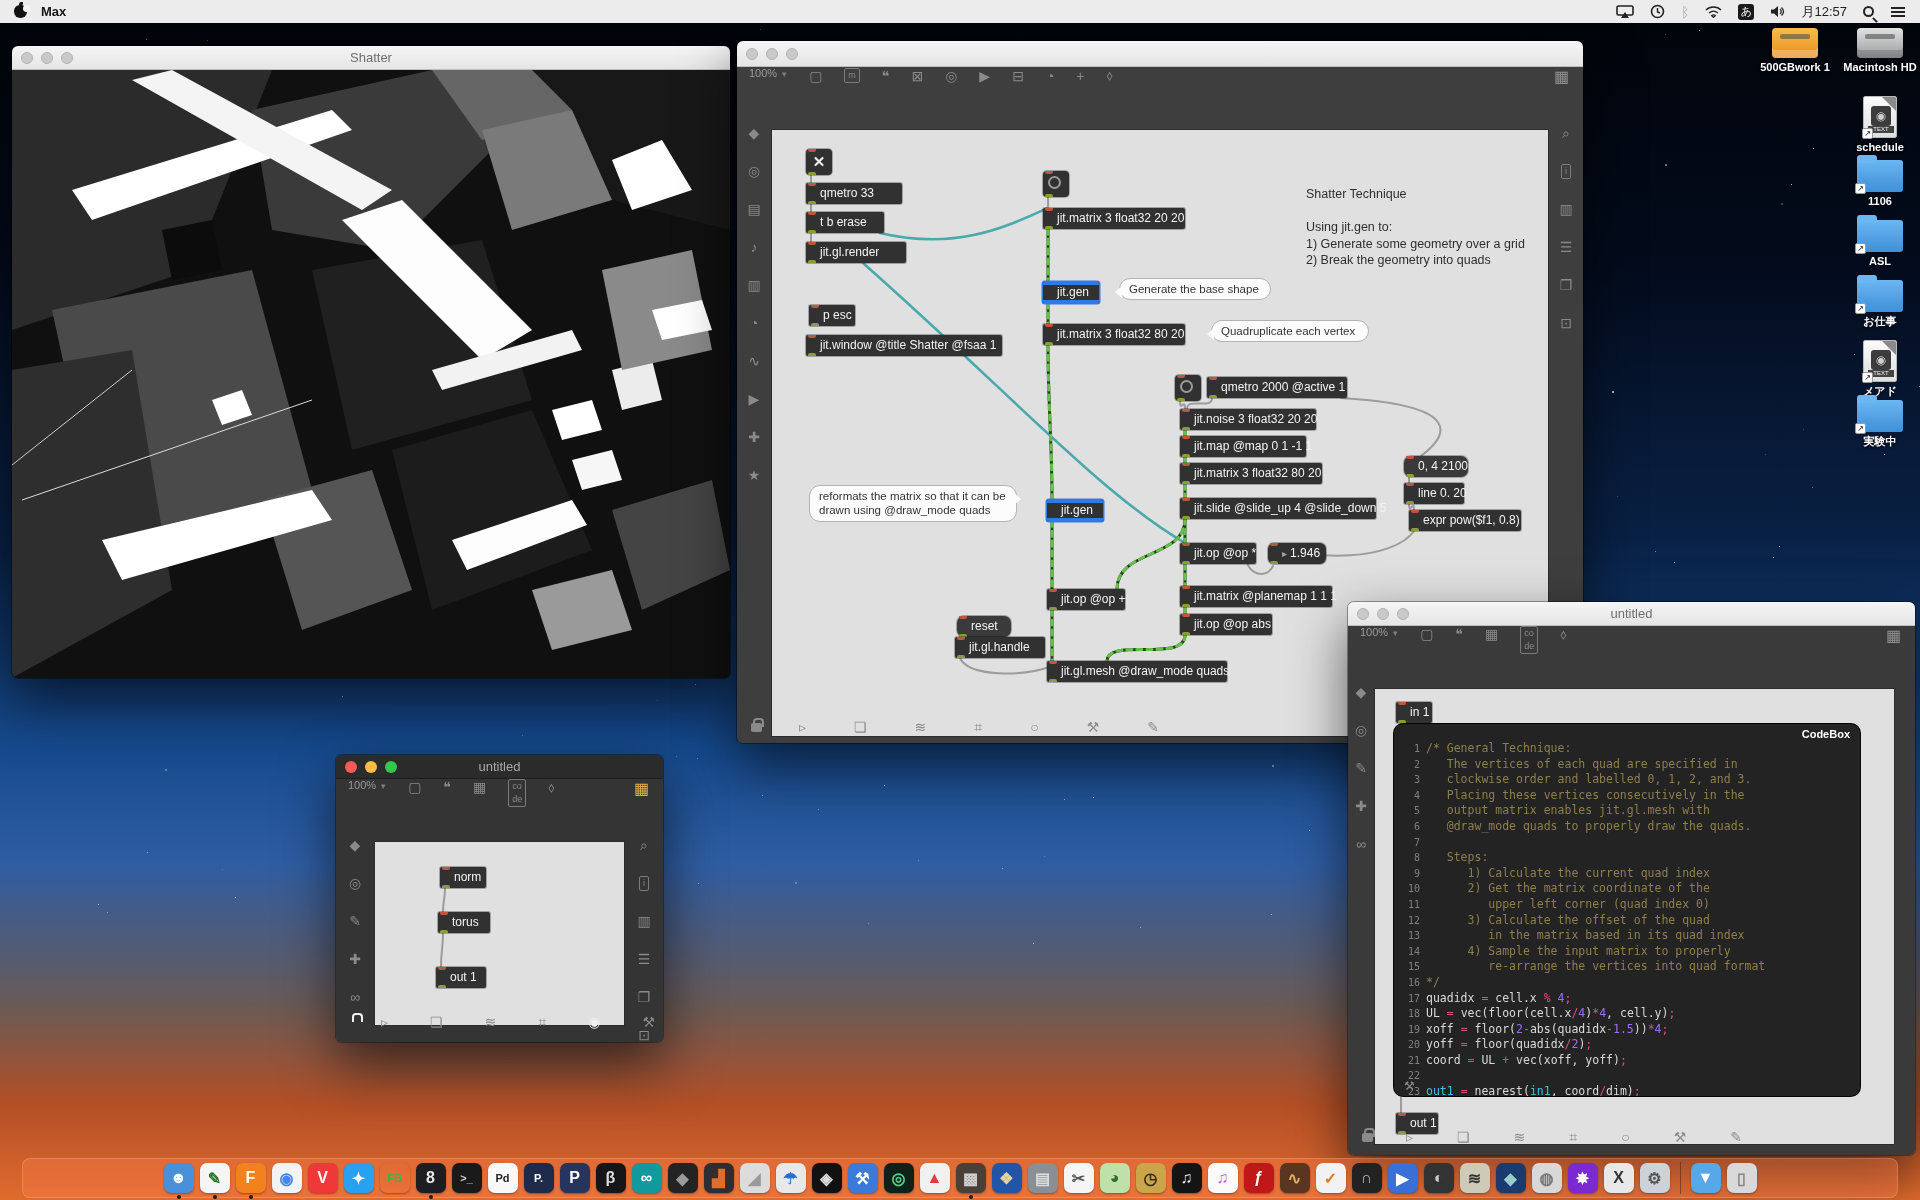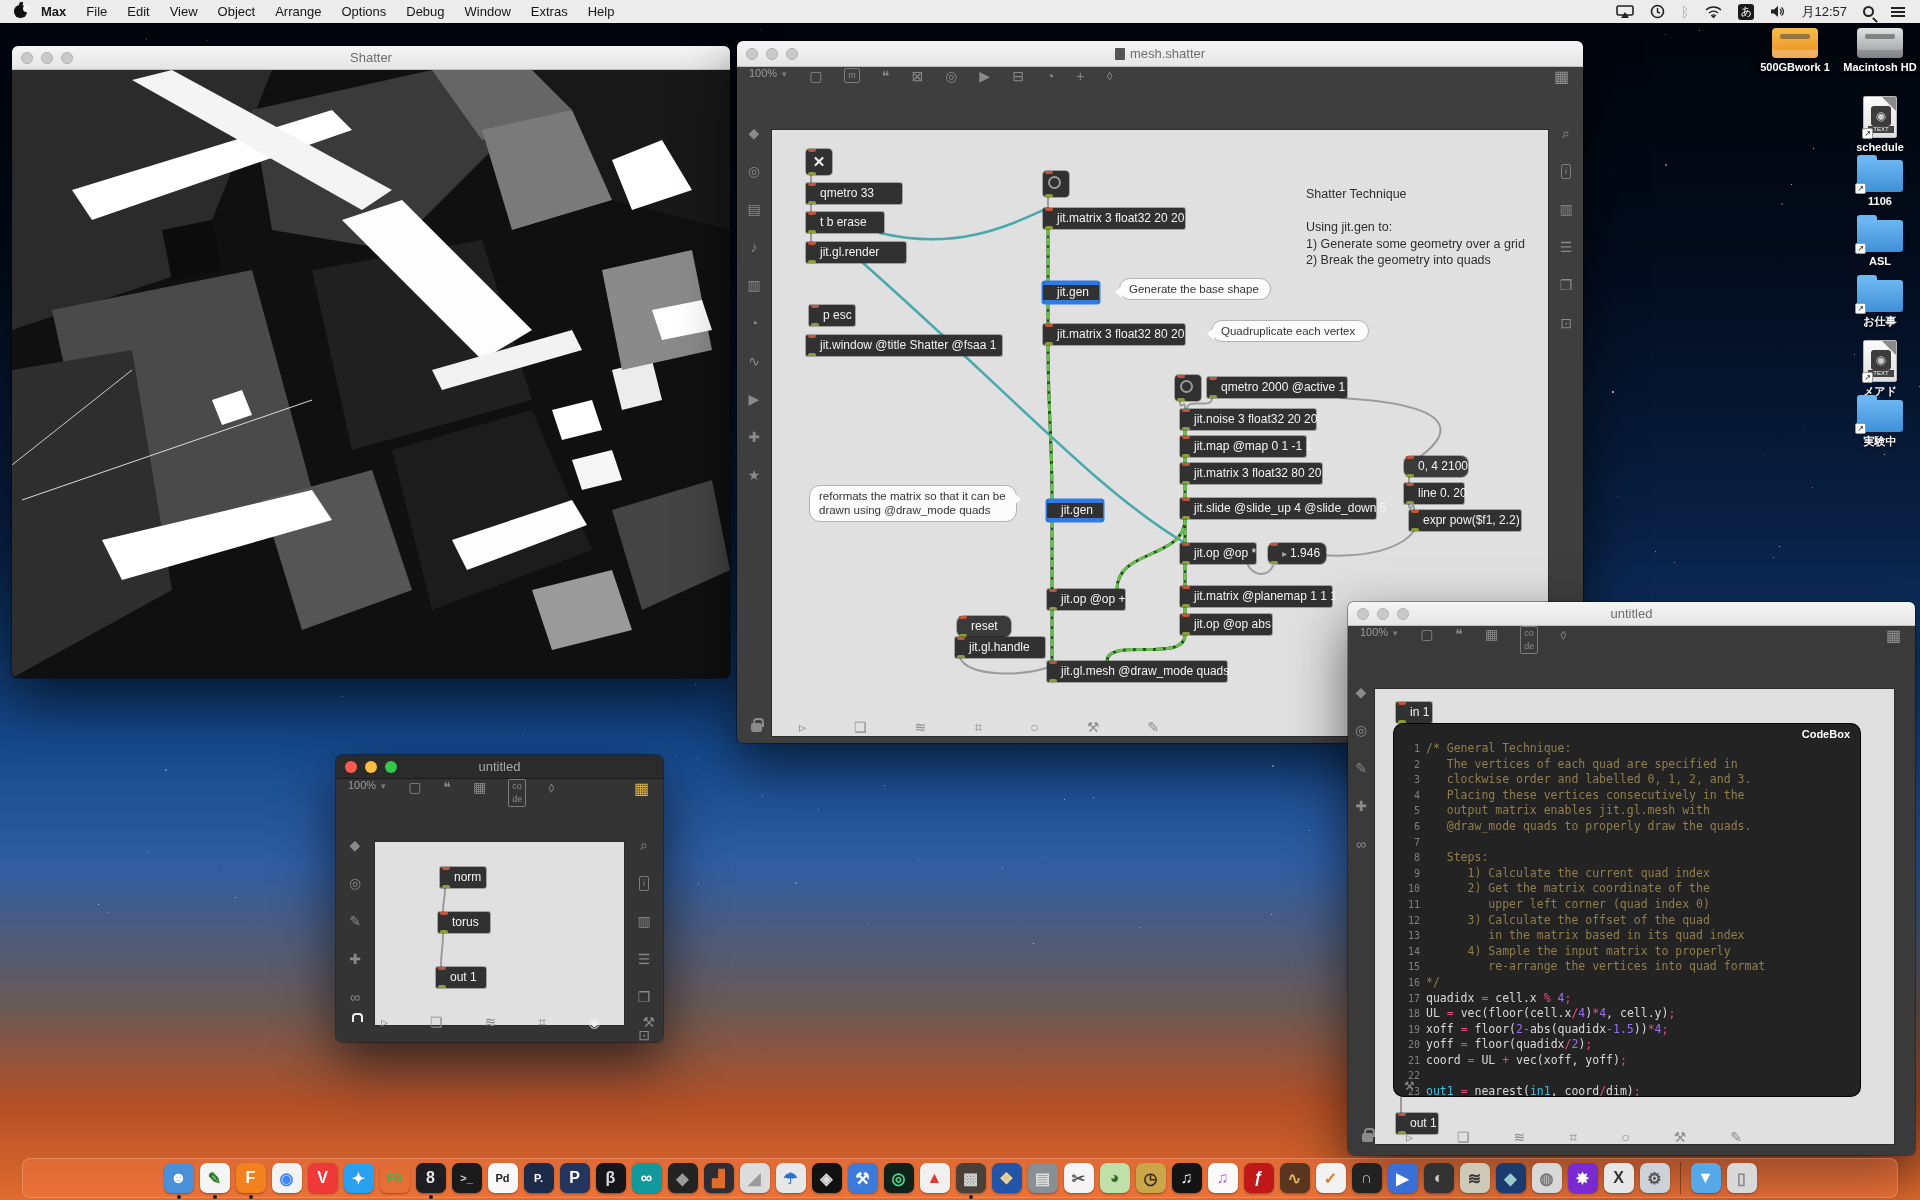--- a/index.html
+++ b/index.html
@@ -279,7 +279,6 @@
   <div id="menubar">
     <span class="apple"></span>
     <span class="mi app">Max</span>
-    <span id="menu-items"><span class="mi">File</span><span class="mi">Edit</span><span class="mi">View</span><span class="mi">Object</span><span class="mi">Arrange</span><span class="mi">Options</span><span class="mi">Debug</span><span class="mi">Window</span><span class="mi">Extras</span><span class="mi">Help</span></span>
     <div id="mb-right">
       <svg width="18" height="13" viewBox="0 0 18 13">
           <rect x="1" y="1" width="16" height="9" rx="1.5" fill="none" stroke="#222" stroke-width="1.6"></rect>

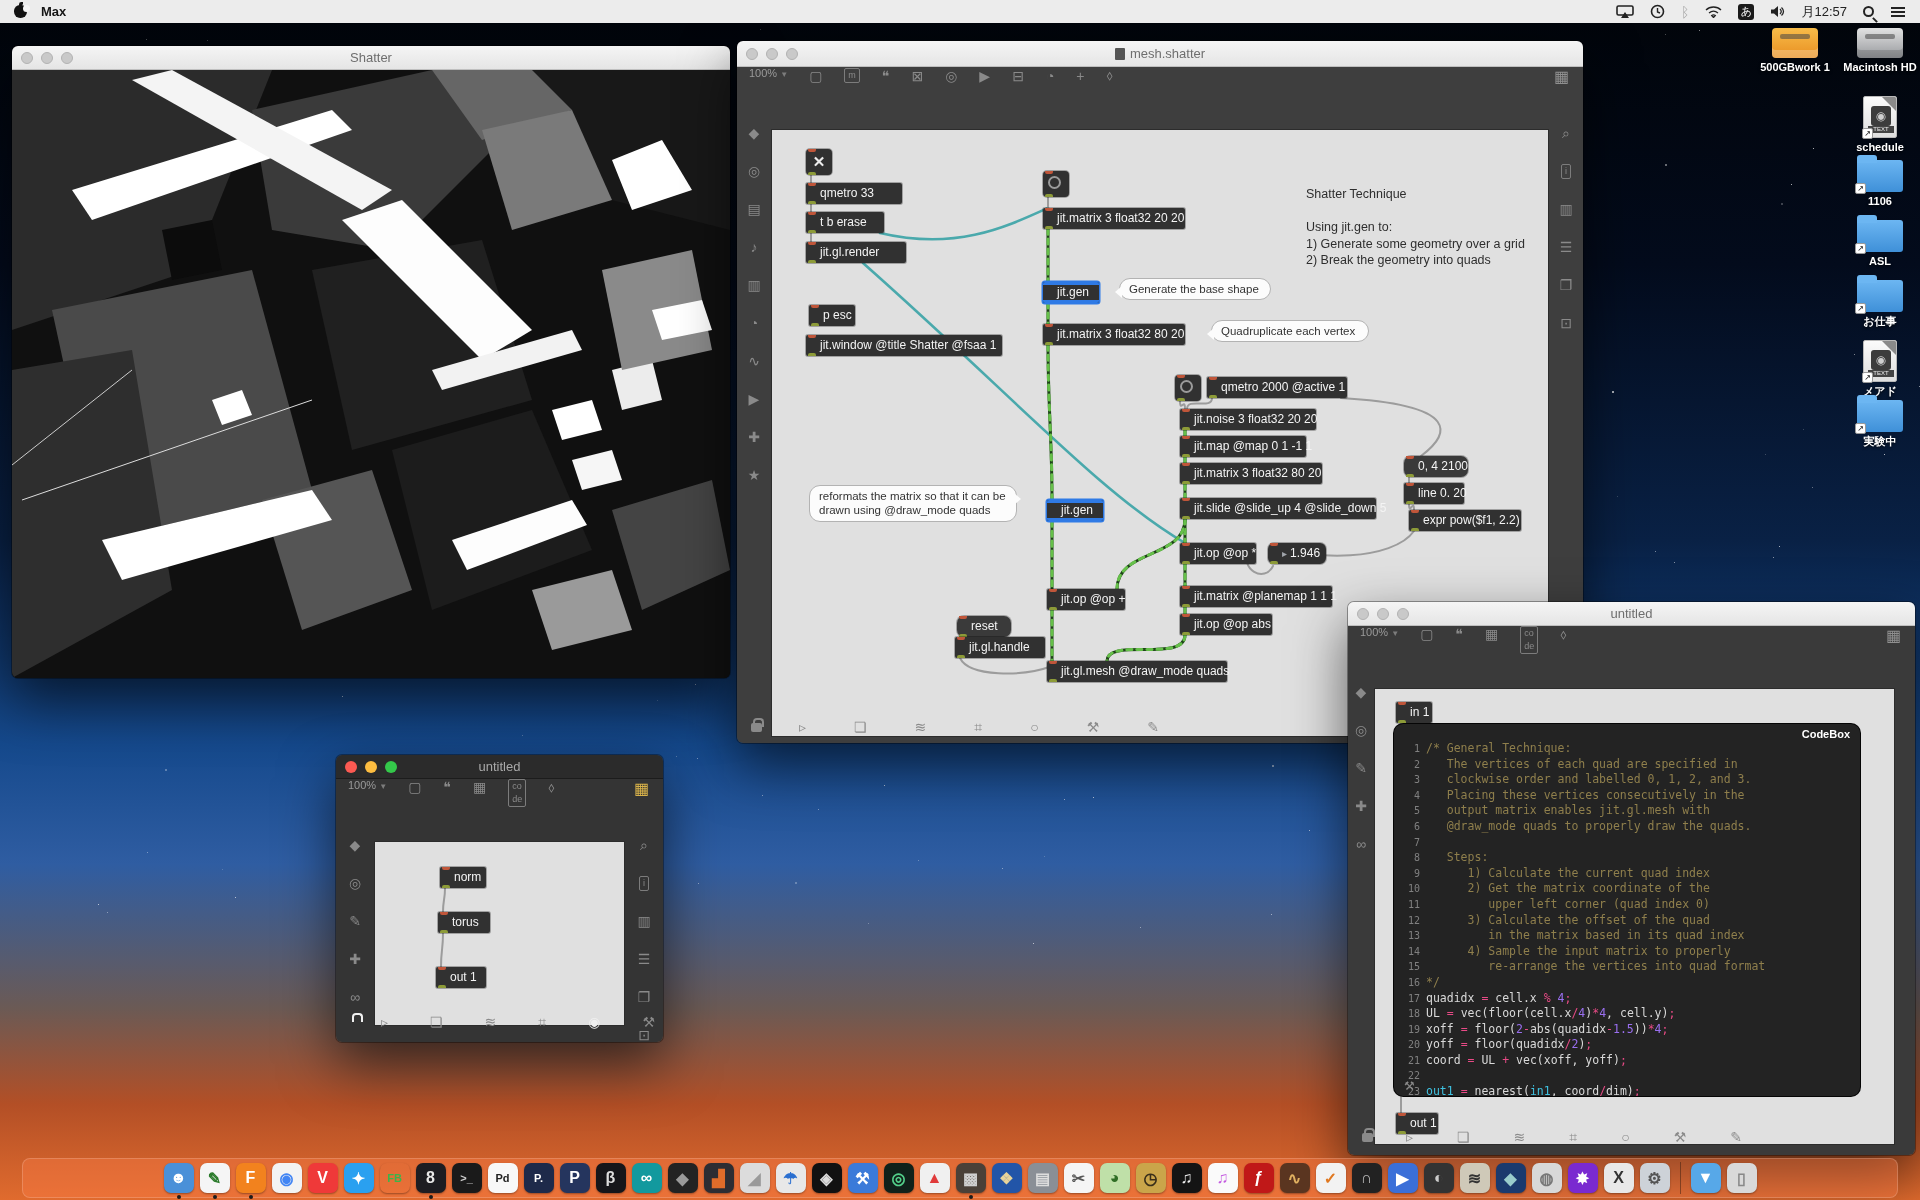--- a/index.html
+++ b/index.html
@@ -407,7 +407,6 @@
           <span class="lt off"></span>
           <span class="lt off"></span>
         </div>
-      <div class="title"><span class="doc-mini"></span><span>mesh.shatter</span></div>
     </div>
     <div class="pbody" style="top:26px">
       <div class="ptool" style="top:0">

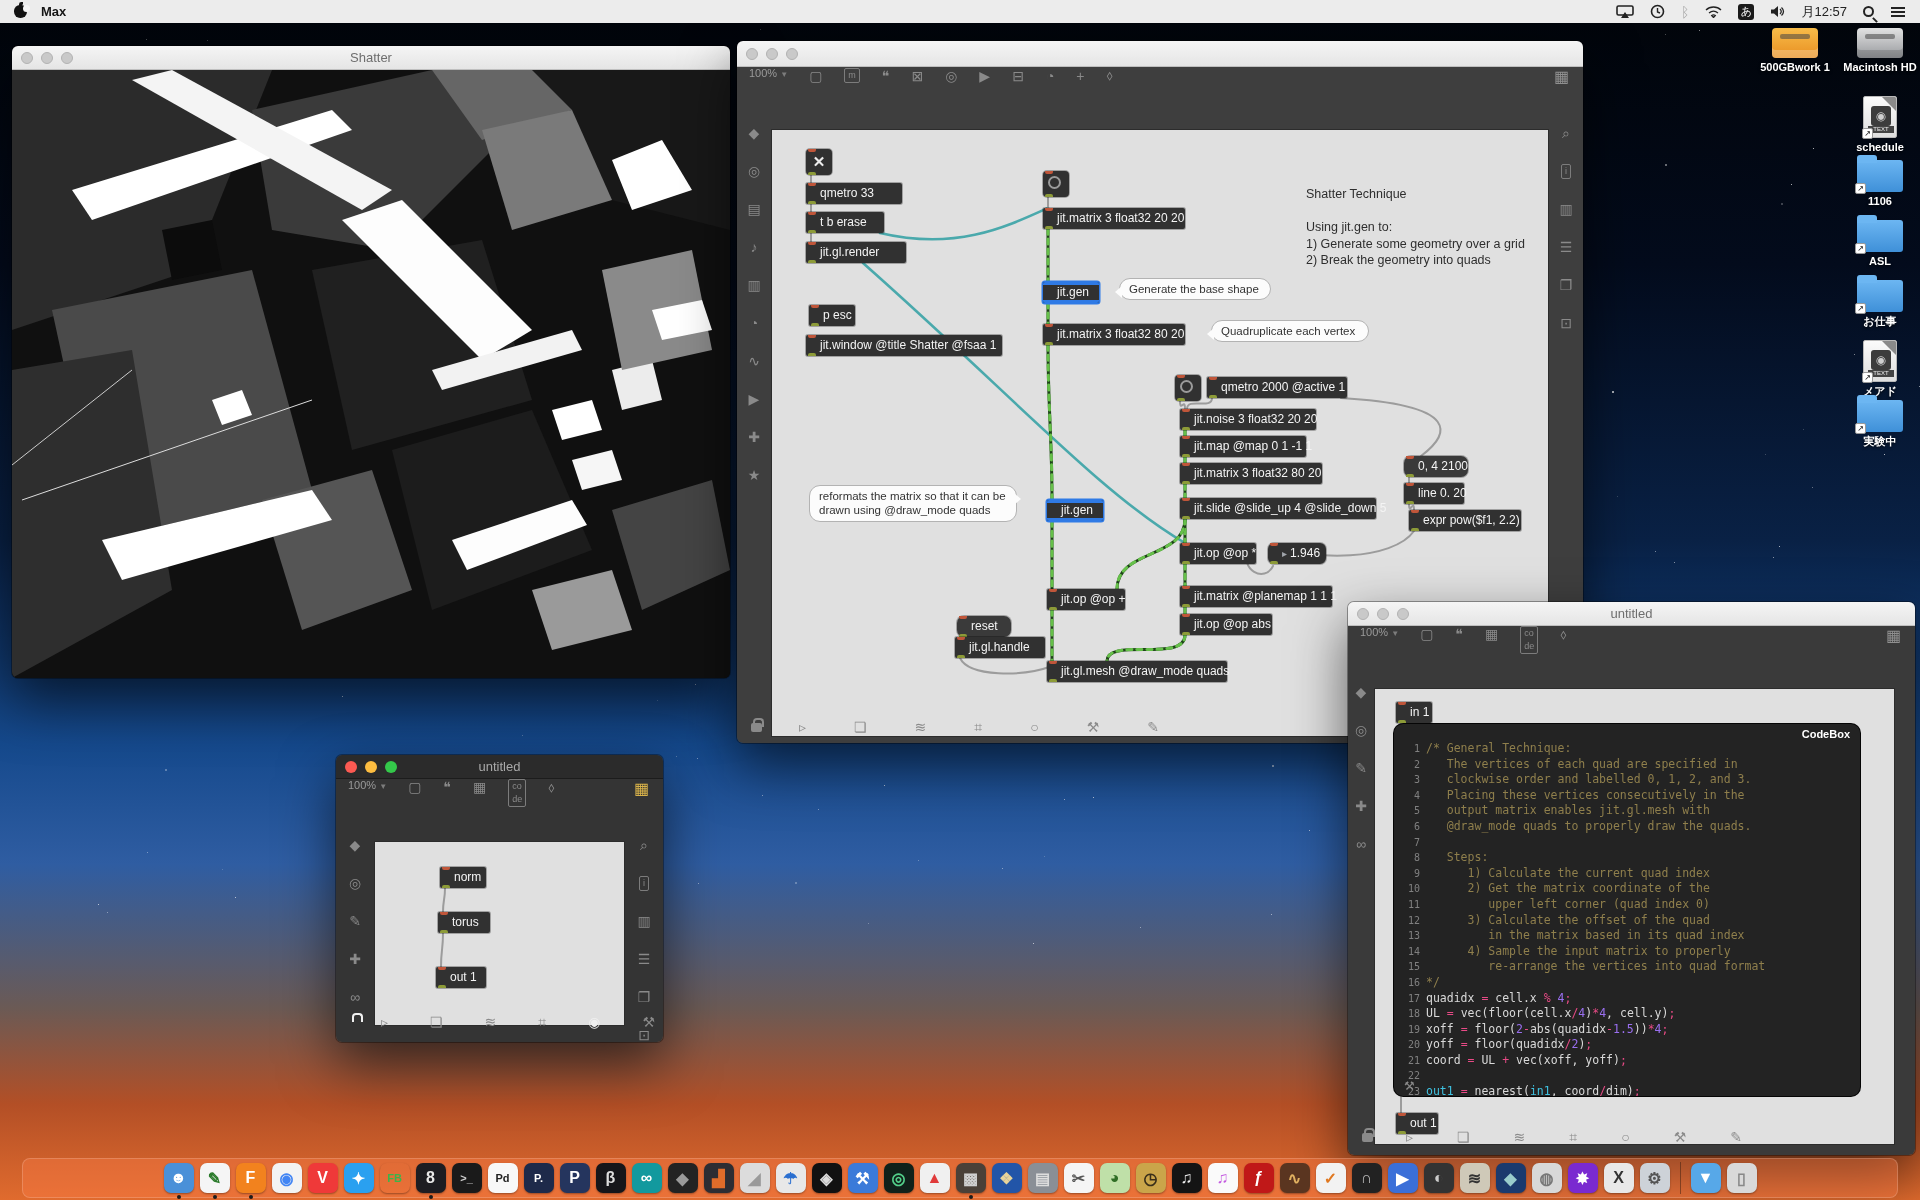--- a/index.html
+++ b/index.html
@@ -517,7 +517,7 @@
           <div class="mb" style="left: 409px; top: 369px; width: 196px;"><span class="in"></span><span class="out"></span><span>jit.slide @slide_up 4 @slide_down 5</span></div>
           <div class="mb msg" style="left: 633px; top: 327px; width: 64px;"><span class="in"></span><span class="out"></span><span>0, 4 2100</span></div>
           <div class="mb" style="left: 633px; top: 354px; width: 60px;"><span class="in"></span><span class="out"></span><span>line 0. 20</span></div>
-          <div class="mb" style="left: 638px; top: 381px; width: 112px;"><span class="in"></span><span class="out"></span><span>expr pow($f1, 2.2)</span></div>
+          <div class="mb" style="left: 638px; top: 381px; width: 112px;"><span class="in"></span><span class="out"></span><span>expr pow($f1, 0.8)</span></div>
           <div class="mb" style="left: 409px; top: 414px; width: 76px;"><span class="in"></span><span class="out"></span><span>jit.op @op *</span></div>
           <div class="mb flo" style="left: 497px; top: 414px; width: 58px;"><span class="in"></span><span class="out"></span><span class="tri">▸</span><span>1.946</span></div>
           <div class="mb" style="left: 409px; top: 457px; width: 152px;"><span class="in"></span><span class="out"></span><span>jit.matrix @planemap 1 1 1</span></div>

